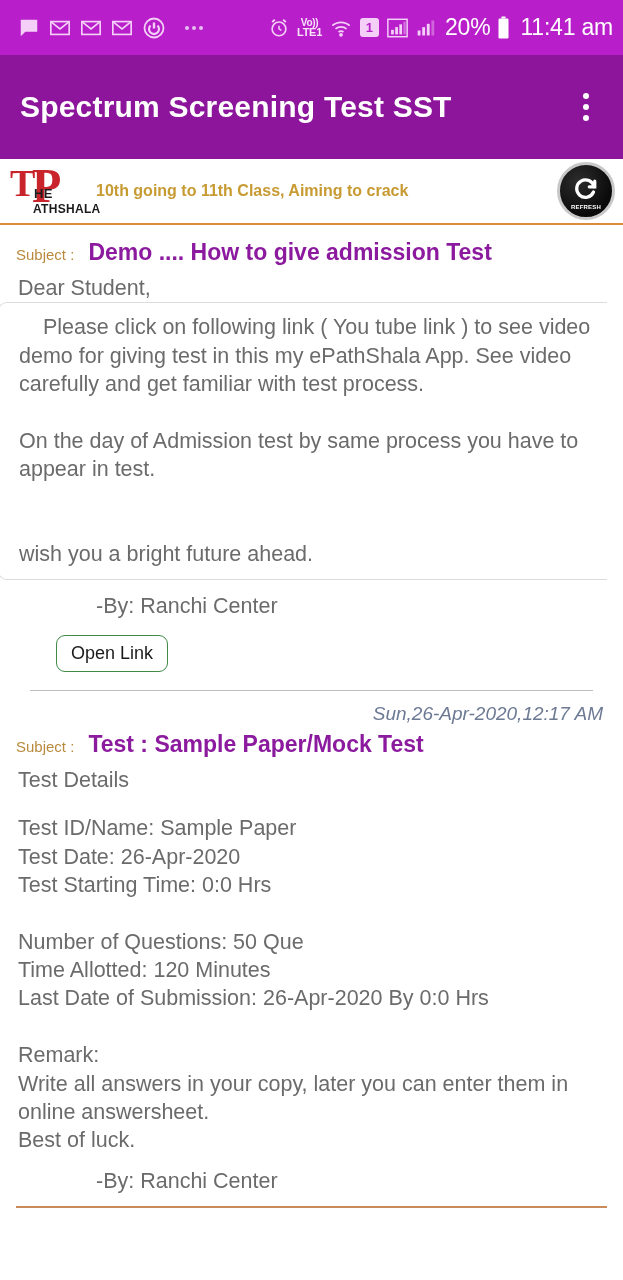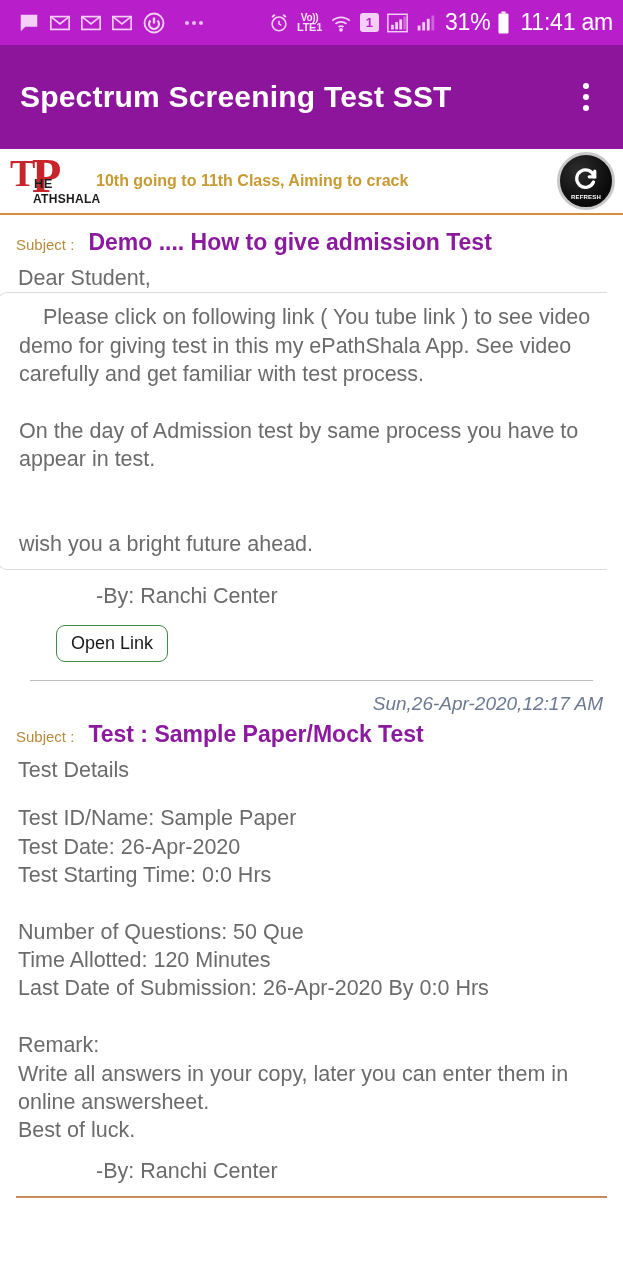--- a/index.html
+++ b/index.html
@@ -23,7 +23,7 @@
 
   
   .status-bar {
-    height: 45px;
+    height: 55px;
     background: #b81ec9;
     display: flex;
     align-items: center;

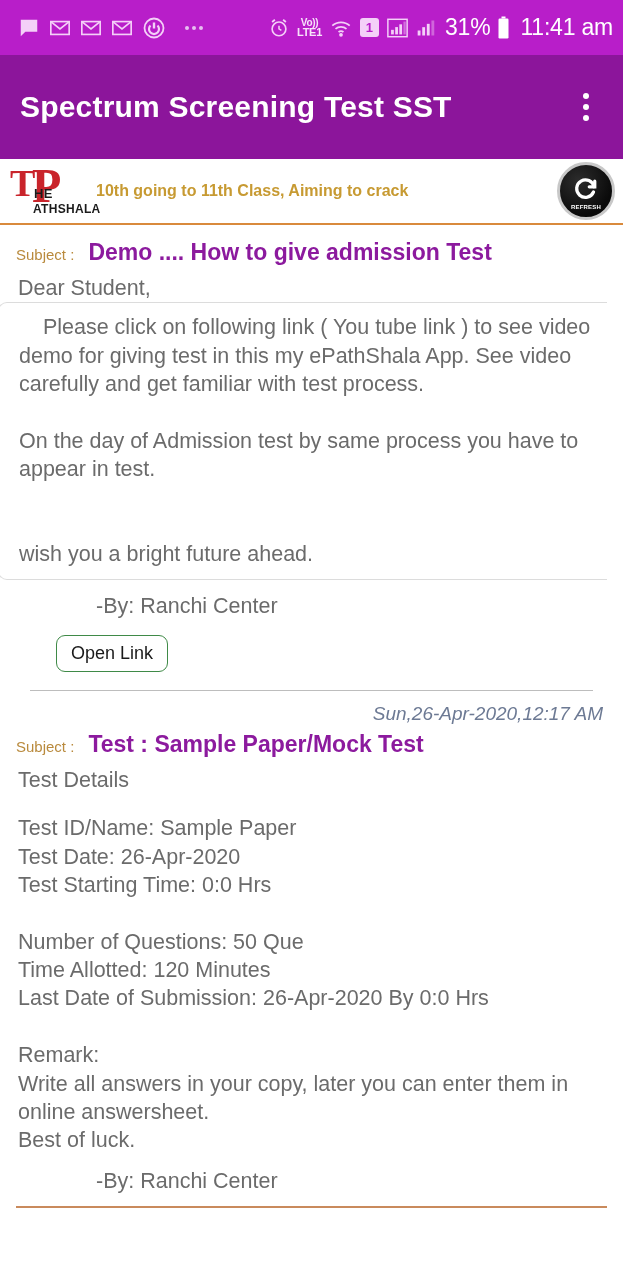--- a/index.html
+++ b/index.html
@@ -388,7 +388,7 @@
         </svg>
       </span>
 
-      <span class="battery-pct">31%</span>
+      <span class="battery-pct">20%</span>
 
       <span class="sicon">
         <svg width="13" height="24" viewBox="0 0 12 24" fill="#ffffff">

